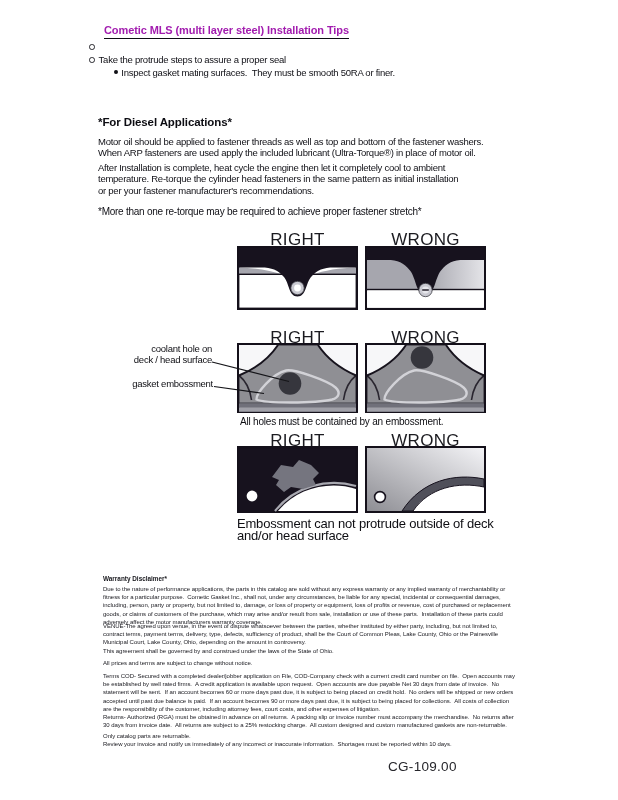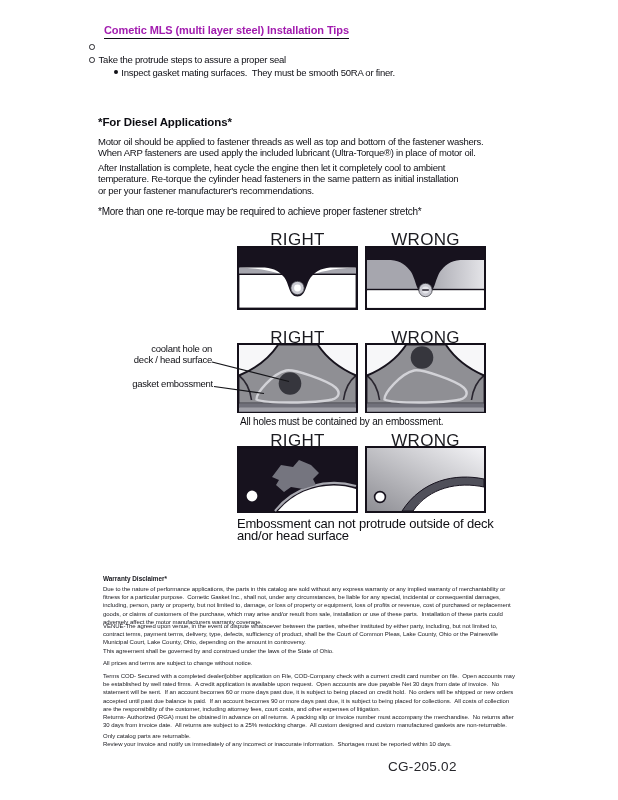--- a/index.html
+++ b/index.html
@@ -211,7 +211,7 @@
       <div>Review your invoice and notify us immediately of any incorrect or inaccurate information.  Shortages must be reported within 10 days.</div>
     </div>
 
-  <div class="abs code" style="left:388px;top:759px">CG-205.02</div>
+  <div class="abs code" style="left:388px;top:759px">CG-109.00</div>
 
 </div>
 

